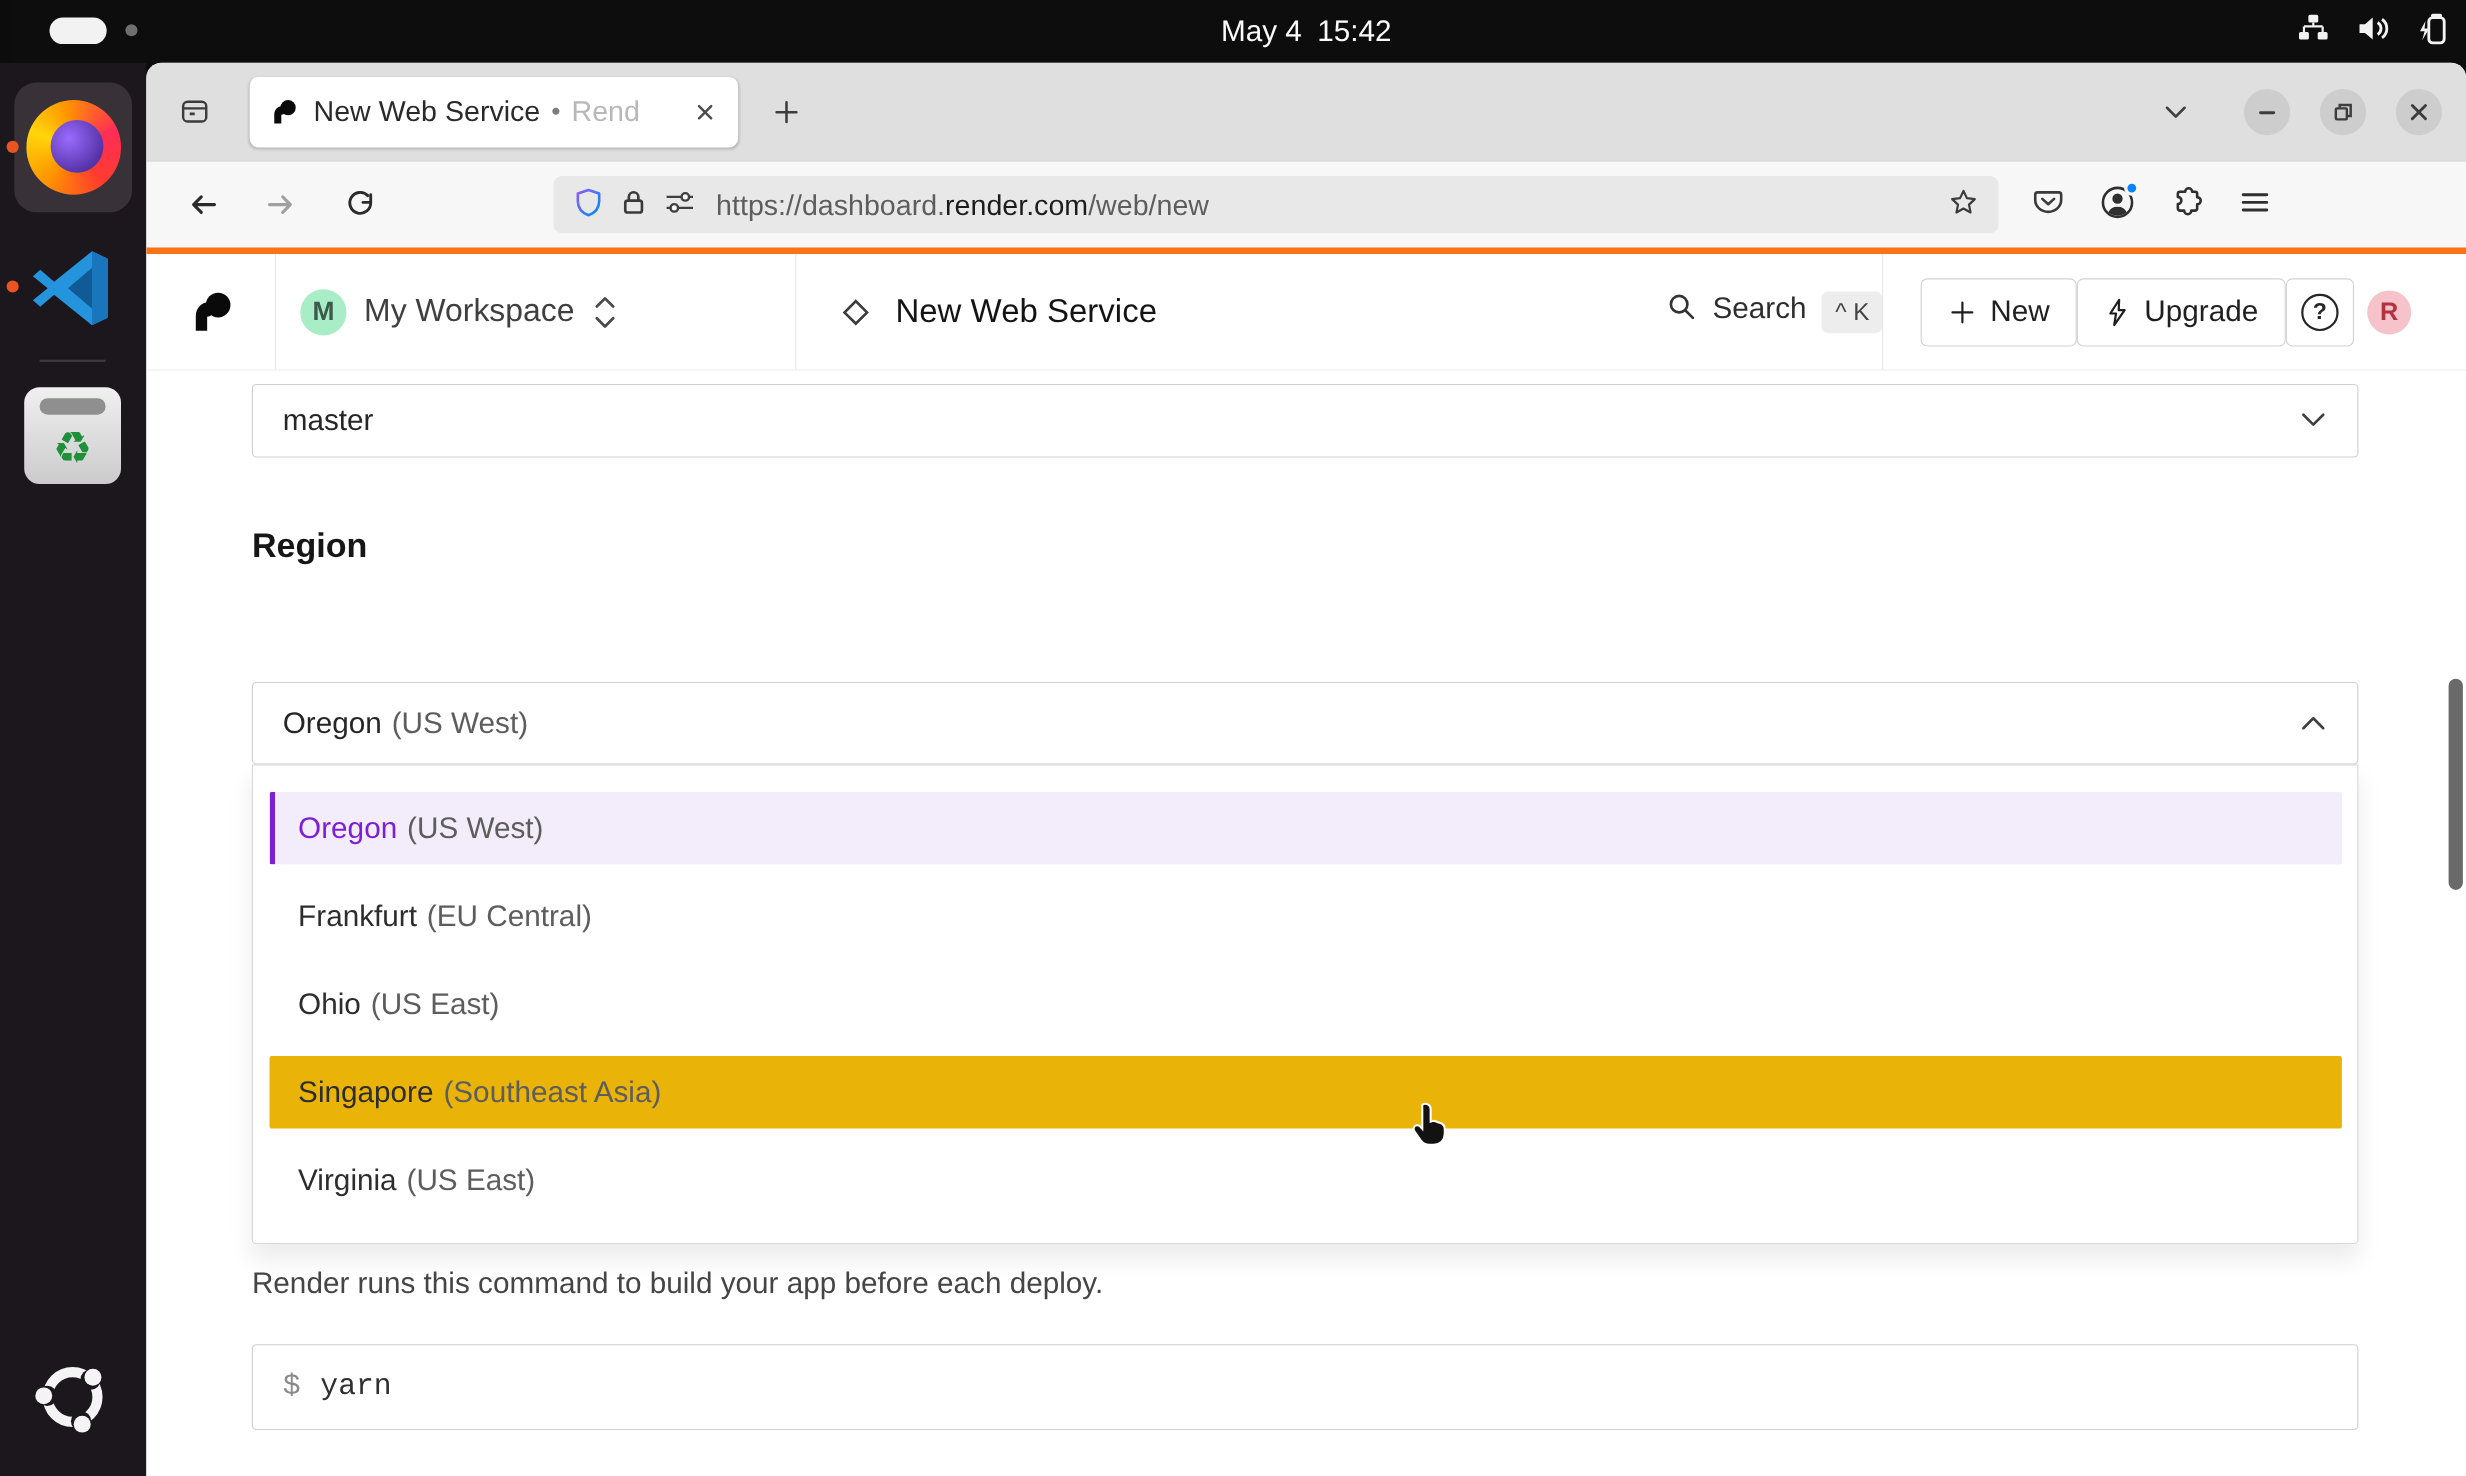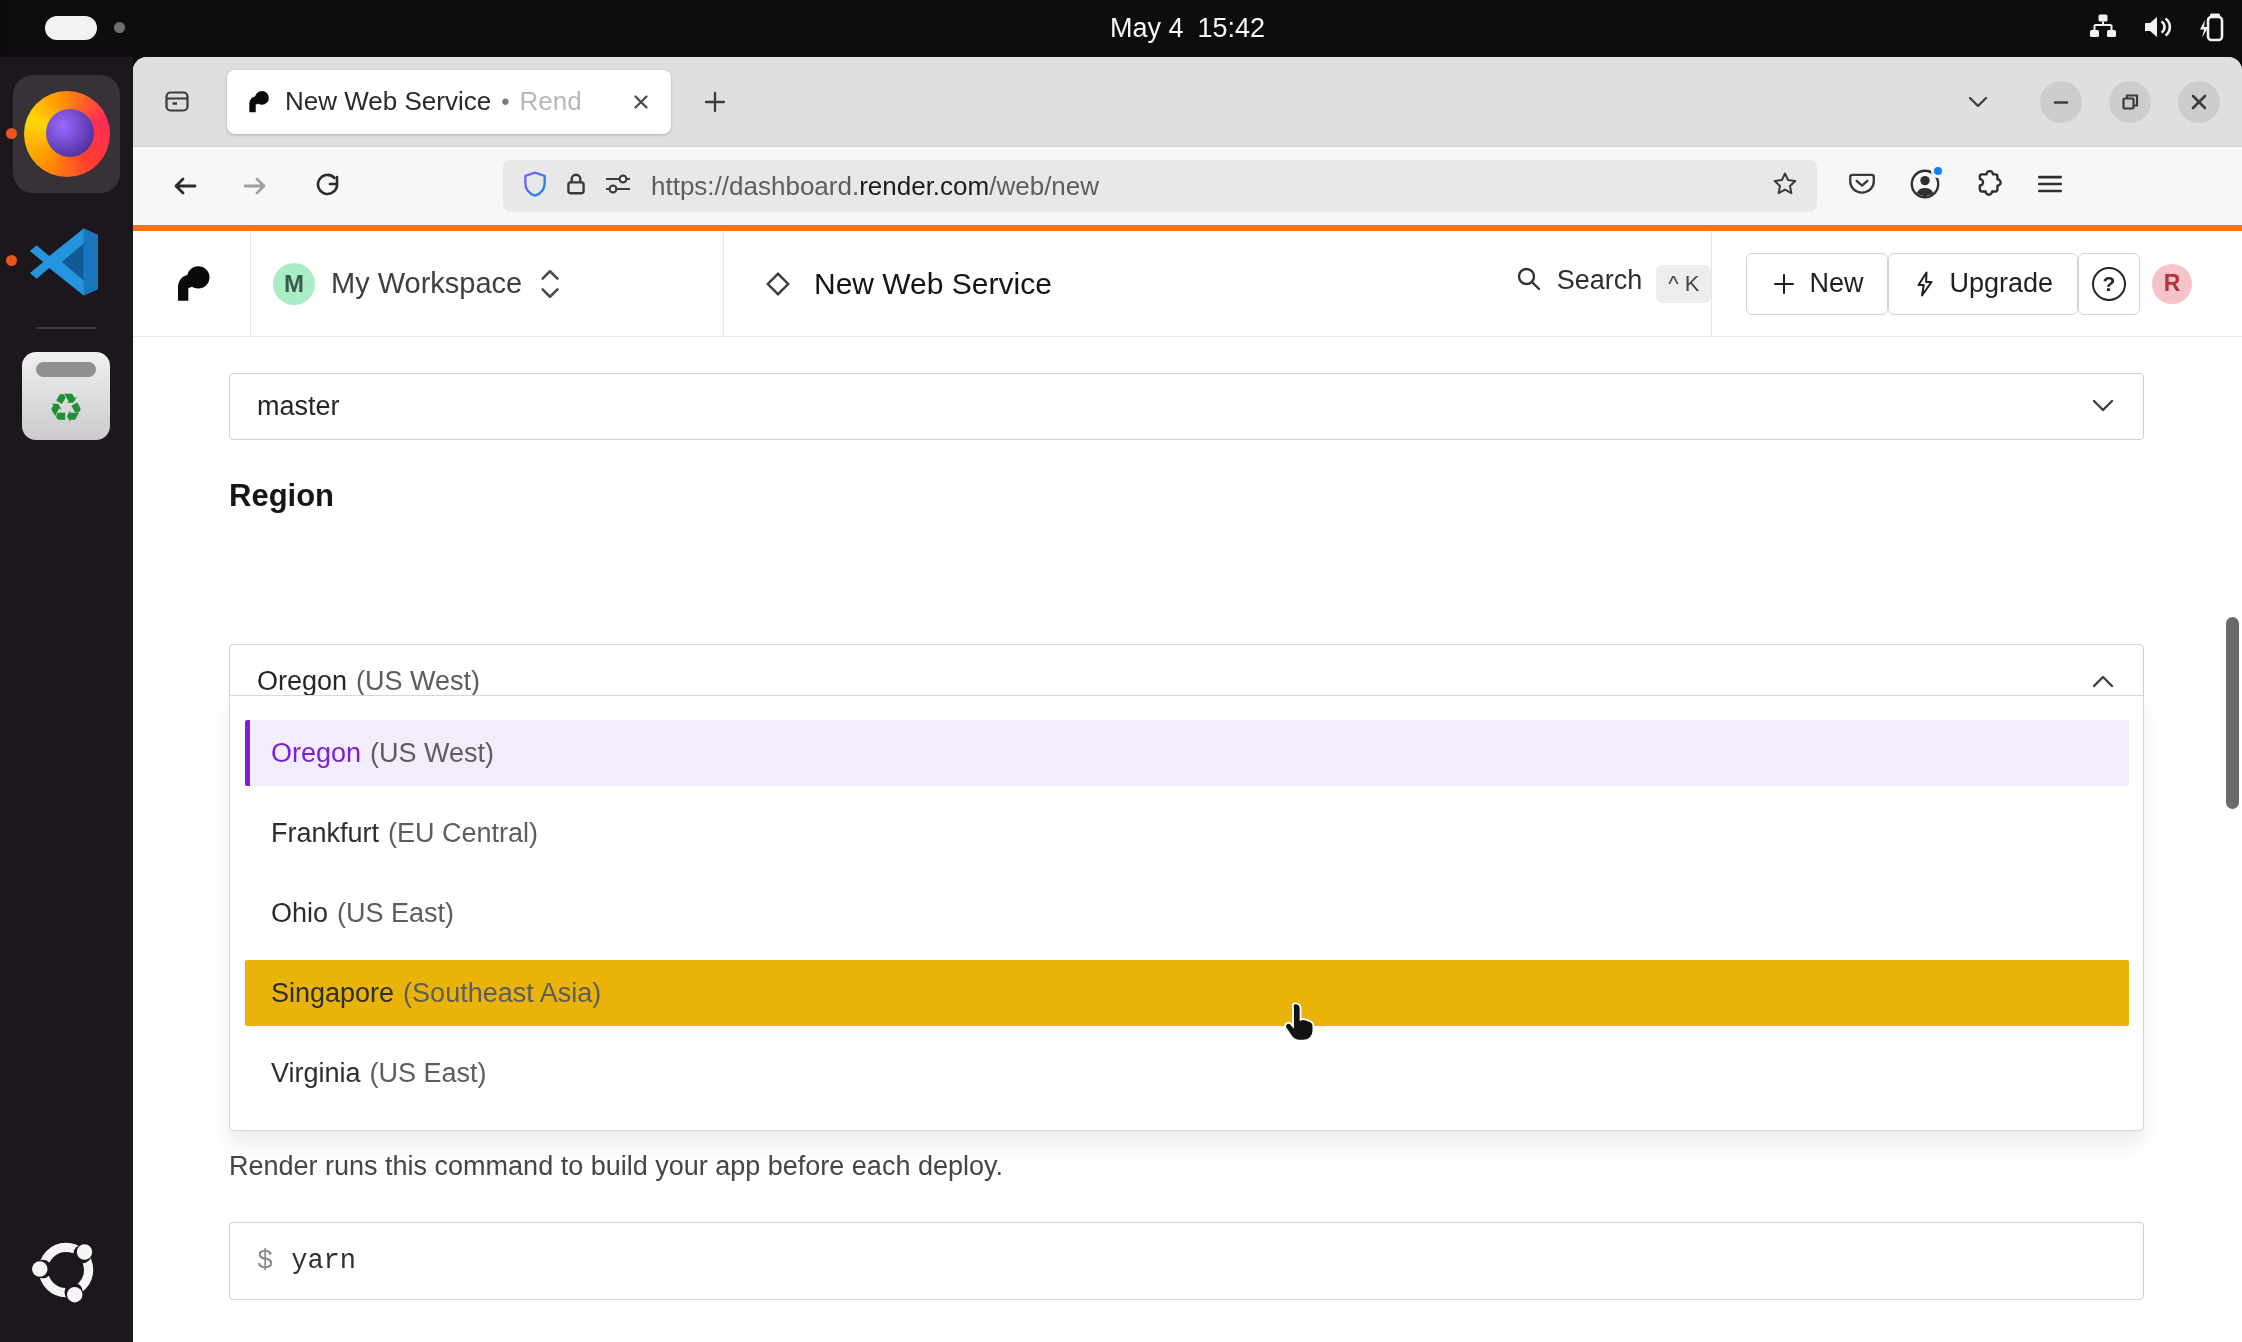--- a/index.html
+++ b/index.html
@@ -74,7 +74,7 @@
 
   
   .viewport { position:relative; flex:1; background:#fff; overflow:hidden; }
-  .field { position:absolute; left:96px; width:1915px; background:#fff; border:1px solid #cfcfcf; border-radius:4px; display:flex; align-items:center; padding:0 27px; font-size:27px; color:#262626;margin-top:24px; }
+  .field { position:absolute; left:96px; width:1915px; background:#fff; border:1px solid #cfcfcf; border-radius:4px; display:flex; align-items:center; padding:0 27px; font-size:27px; color:#262626; }
   .field .chev { margin-left:auto; }
   .sect-heading { position:absolute; left:96px; top:141px; font-size:31px; font-weight:700; color:#161616; }
   .sect-desc { position:absolute; left:96px; top:201px; font-size:27px; color:#4c4c4c; }

